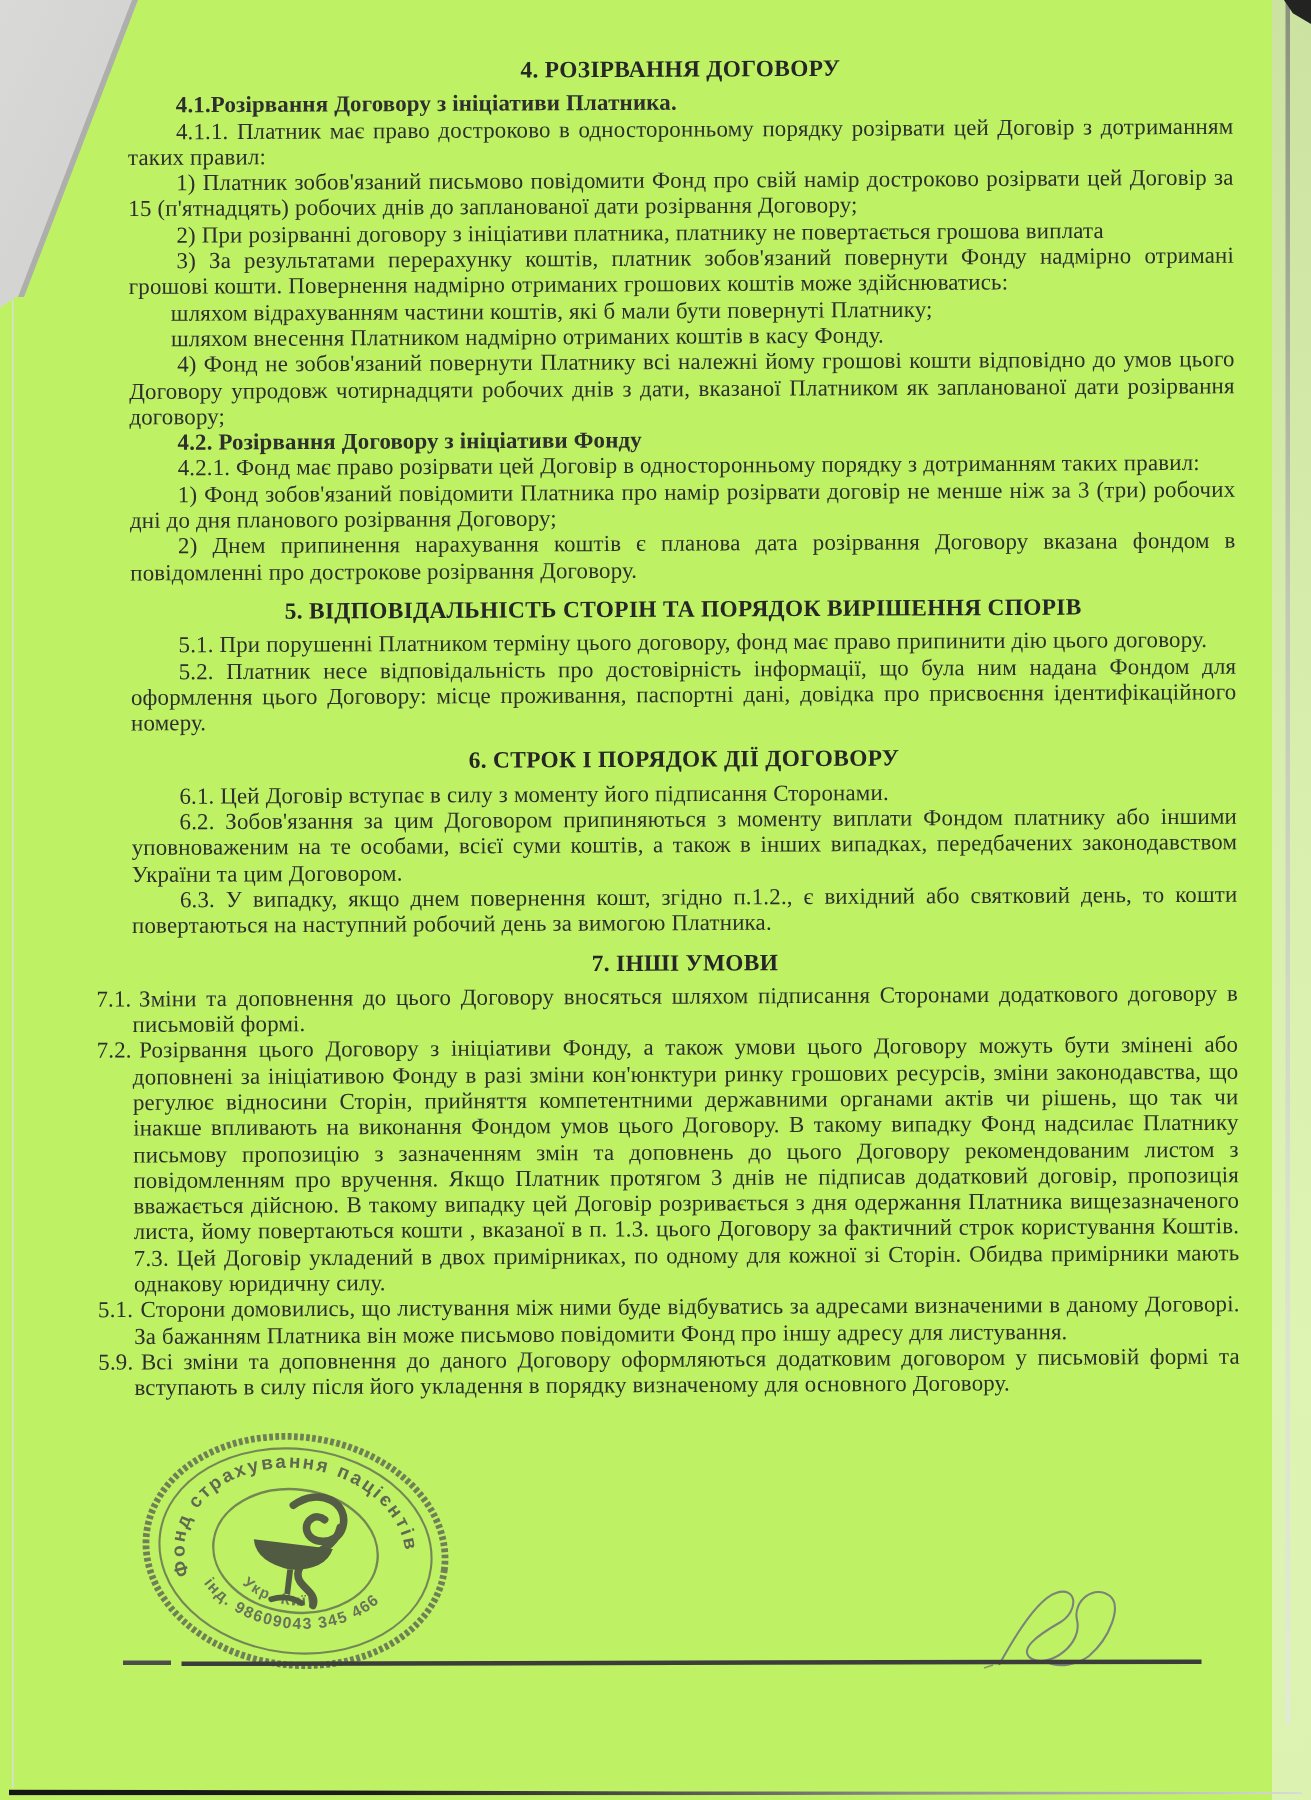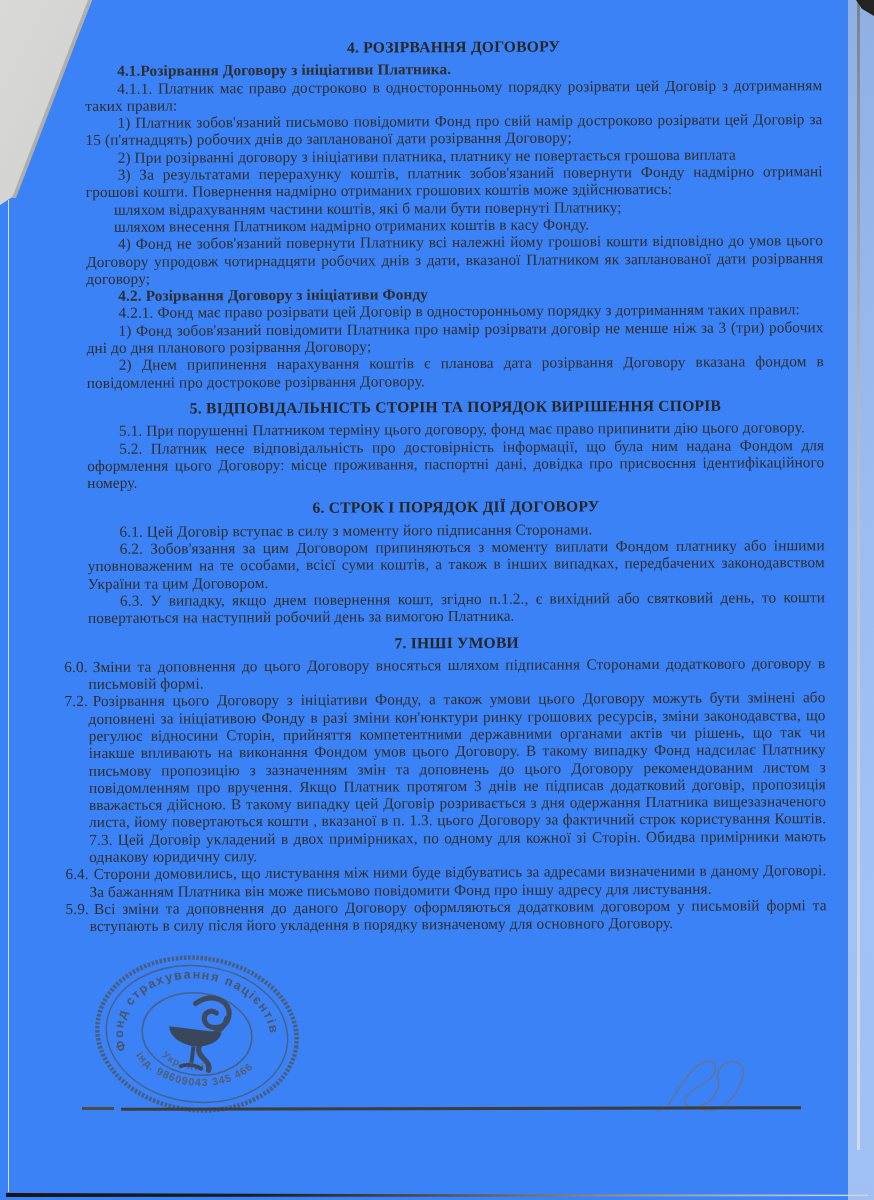--- a/index.html
+++ b/index.html
@@ -10,7 +10,7 @@
     font-family:"Liberation Serif","DejaVu Serif",serif;
   }
   .page{
-    position:absolute;inset:0;background:#3b82f6;
+    position:absolute;inset:0;background:#bef264;
   }
   
   .corner-fold{

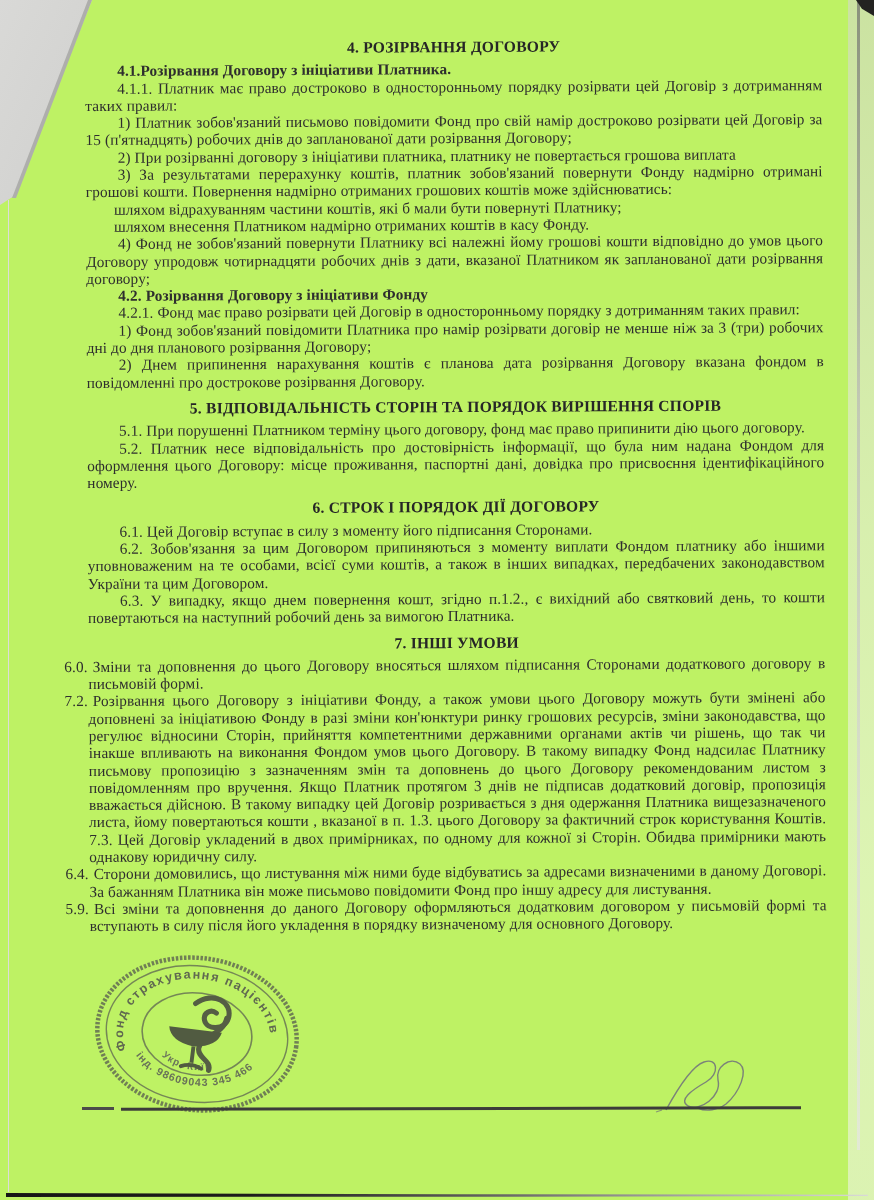--- a/index.html
+++ b/index.html
@@ -123,7 +123,7 @@
       </div>
       <div class="section">
         <div class="sec-heading">7. ІНШІ УМОВИ</div>
-        <p class="par hang"><span class="pnum">6.0.</span>Зміни та доповнення до цього Договору вносяться шляхом підписання Сторонами додаткового договору в письмовій формі.</p>
+        <p class="par hang"><span class="pnum">7.1.</span>Зміни та доповнення до цього Договору вносяться шляхом підписання Сторонами додаткового договору в письмовій формі.</p>
         <p class="par hang"><span class="pnum">7.2.</span>Розірвання цього Договору з ініціативи Фонду, а також умови цього Договору можуть бути змінені або доповнені за ініціативою Фонду в разі зміни кон'юнктури ринку грошових ресурсів, зміни законодавства, що регулює відносини Сторін, прийняття компетентними державними органами актів чи рішень, що так чи інакше впливають на виконання Фондом умов цього Договору. В такому випадку Фонд надсилає Платнику письмову пропозицію з зазначенням змін та доповнень до цього Договору рекомендованим листом з повідомленням про вручення. Якщо Платник протягом 3 днів не підписав додатковий договір, пропозиція вважається дійсною. В такому випадку цей Договір розривається з дня одержання Платника вищезазначеного листа, йому повертаються кошти , вказаної в п. 1.3. цього Договору за фактичний строк користування Коштів. 7.3. Цей Договір укладений в двох примірниках, по одному для кожної зі Сторін. Обидва примірники мають однакову юридичну силу.</p>
         <p class="par hang"><span class="pnum">6.4.</span>Сторони домовились, що листування між ними буде відбуватись за адресами визначеними в даному Договорі. За бажанням Платника він може письмово повідомити Фонд про іншу адресу для листування.</p>
         <p class="par hang"><span class="pnum">5.9.</span>Всі зміни та доповнення до даного Договору оформляються додатковим договором у письмовій  формі та вступають в силу після його укладення в порядку визначеному для основного Договору.</p>

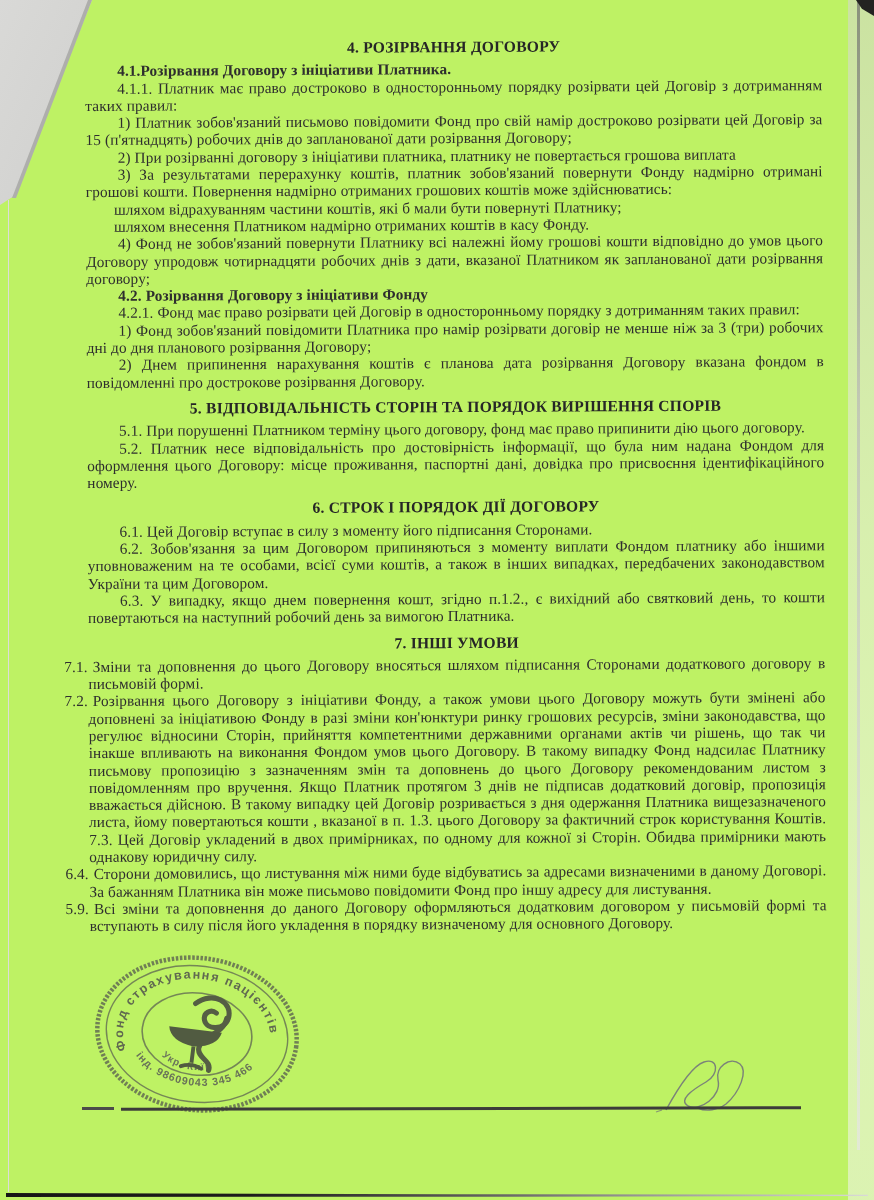--- a/index.html
+++ b/index.html
@@ -125,7 +125,7 @@
         <div class="sec-heading">7. ІНШІ УМОВИ</div>
         <p class="par hang"><span class="pnum">7.1.</span>Зміни та доповнення до цього Договору вносяться шляхом підписання Сторонами додаткового договору в письмовій формі.</p>
         <p class="par hang"><span class="pnum">7.2.</span>Розірвання цього Договору з ініціативи Фонду, а також умови цього Договору можуть бути змінені або доповнені за ініціативою Фонду в разі зміни кон'юнктури ринку грошових ресурсів, зміни законодавства, що регулює відносини Сторін, прийняття компетентними державними органами актів чи рішень, що так чи інакше впливають на виконання Фондом умов цього Договору. В такому випадку Фонд надсилає Платнику письмову пропозицію з зазначенням змін та доповнень до цього Договору рекомендованим листом з повідомленням про вручення. Якщо Платник протягом 3 днів не підписав додатковий договір, пропозиція вважається дійсною. В такому випадку цей Договір розривається з дня одержання Платника вищезазначеного листа, йому повертаються кошти , вказаної в п. 1.3. цього Договору за фактичний строк користування Коштів. 7.3. Цей Договір укладений в двох примірниках, по одному для кожної зі Сторін. Обидва примірники мають однакову юридичну силу.</p>
-        <p class="par hang"><span class="pnum">6.4.</span>Сторони домовились, що листування між ними буде відбуватись за адресами визначеними в даному Договорі. За бажанням Платника він може письмово повідомити Фонд про іншу адресу для листування.</p>
+        <p class="par hang"><span class="pnum">5.1.</span>Сторони домовились, що листування між ними буде відбуватись за адресами визначеними в даному Договорі. За бажанням Платника він може письмово повідомити Фонд про іншу адресу для листування.</p>
         <p class="par hang"><span class="pnum">5.9.</span>Всі зміни та доповнення до даного Договору оформляються додатковим договором у письмовій  формі та вступають в силу після його укладення в порядку визначеному для основного Договору.</p>
       </div>
     </div>

